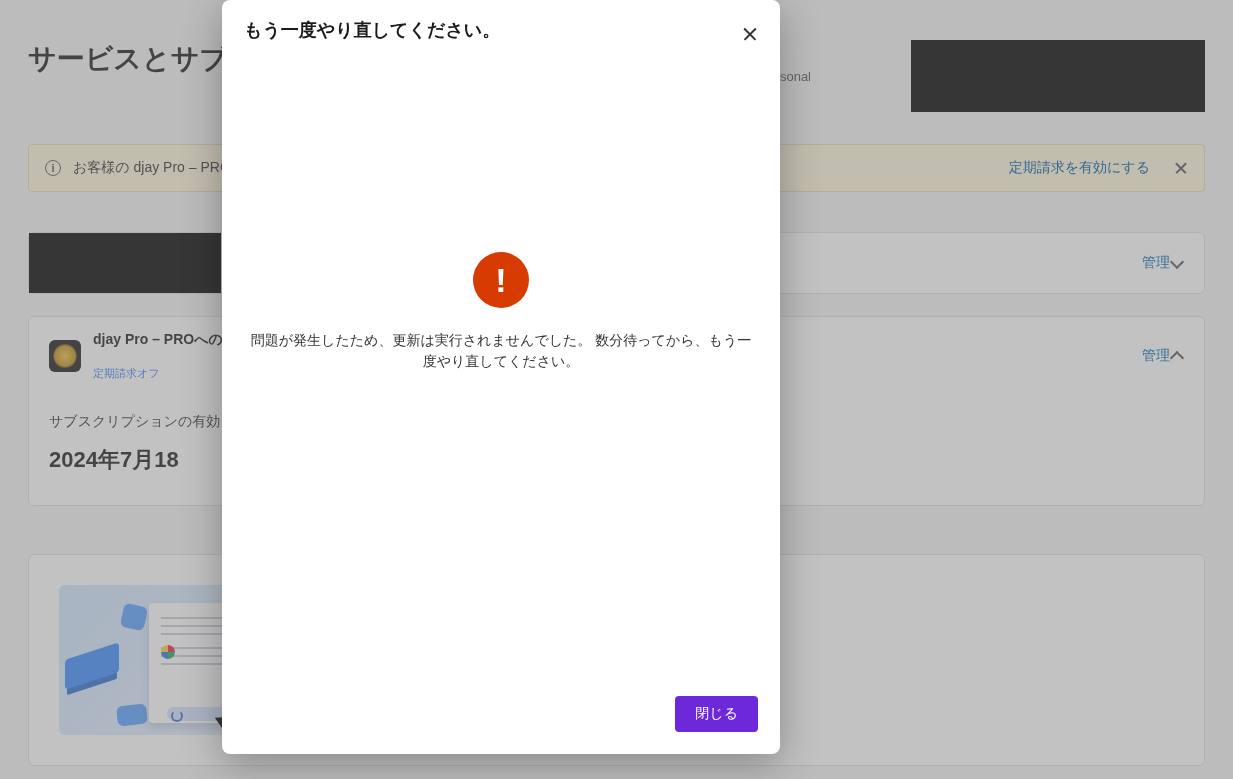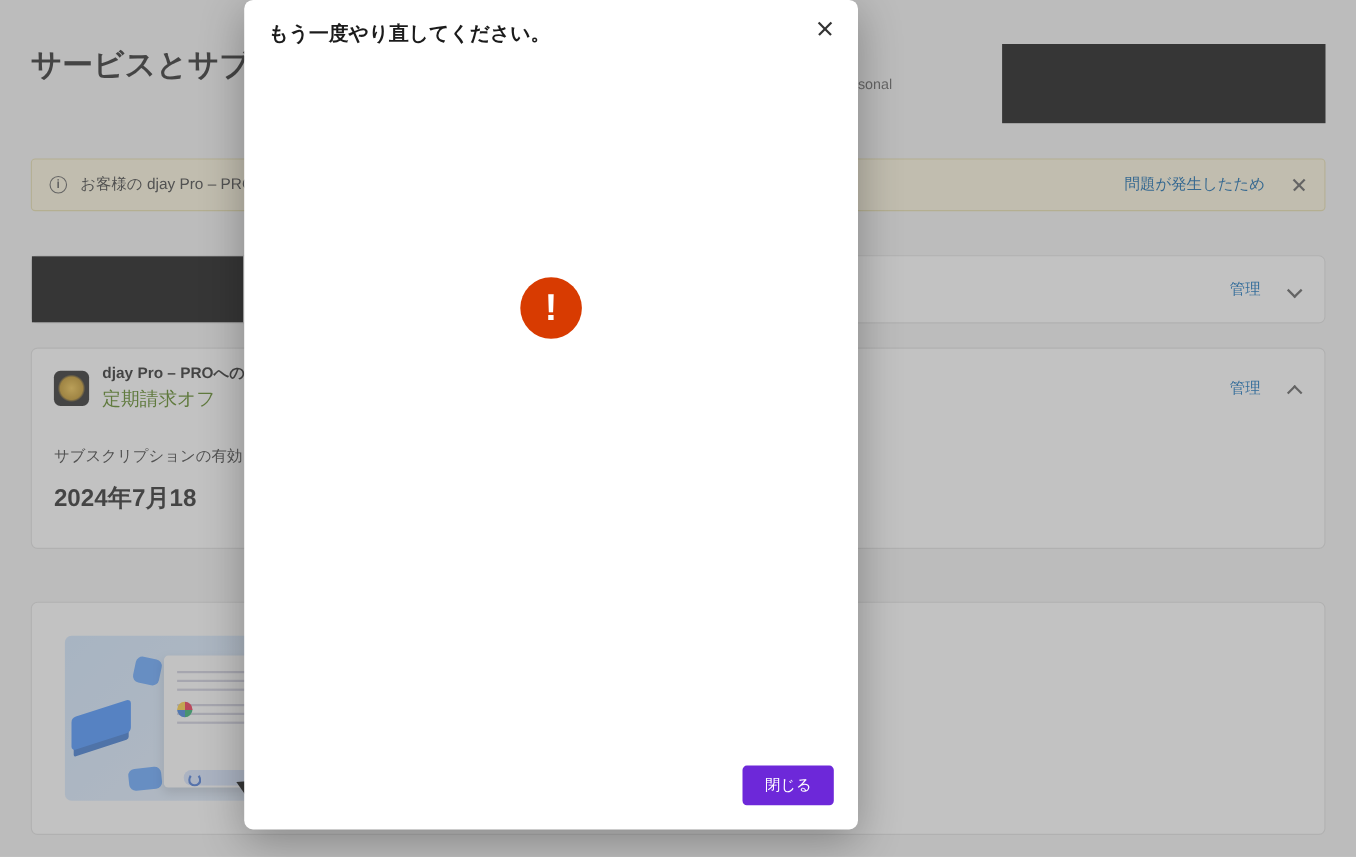--- a/index.html
+++ b/index.html
@@ -243,7 +243,7 @@
     display: flex; flex-direction: column;
   }
   .dialog-header {
-    display: flex; justify-content: space-between; align-items: flex-start;
+    display: flex; justify-content: space-between; align-items: flex-end;
     padding: 18px 22px 0 22px;
   }
   .dialog-title { font-size: 18px; font-weight: 600; }

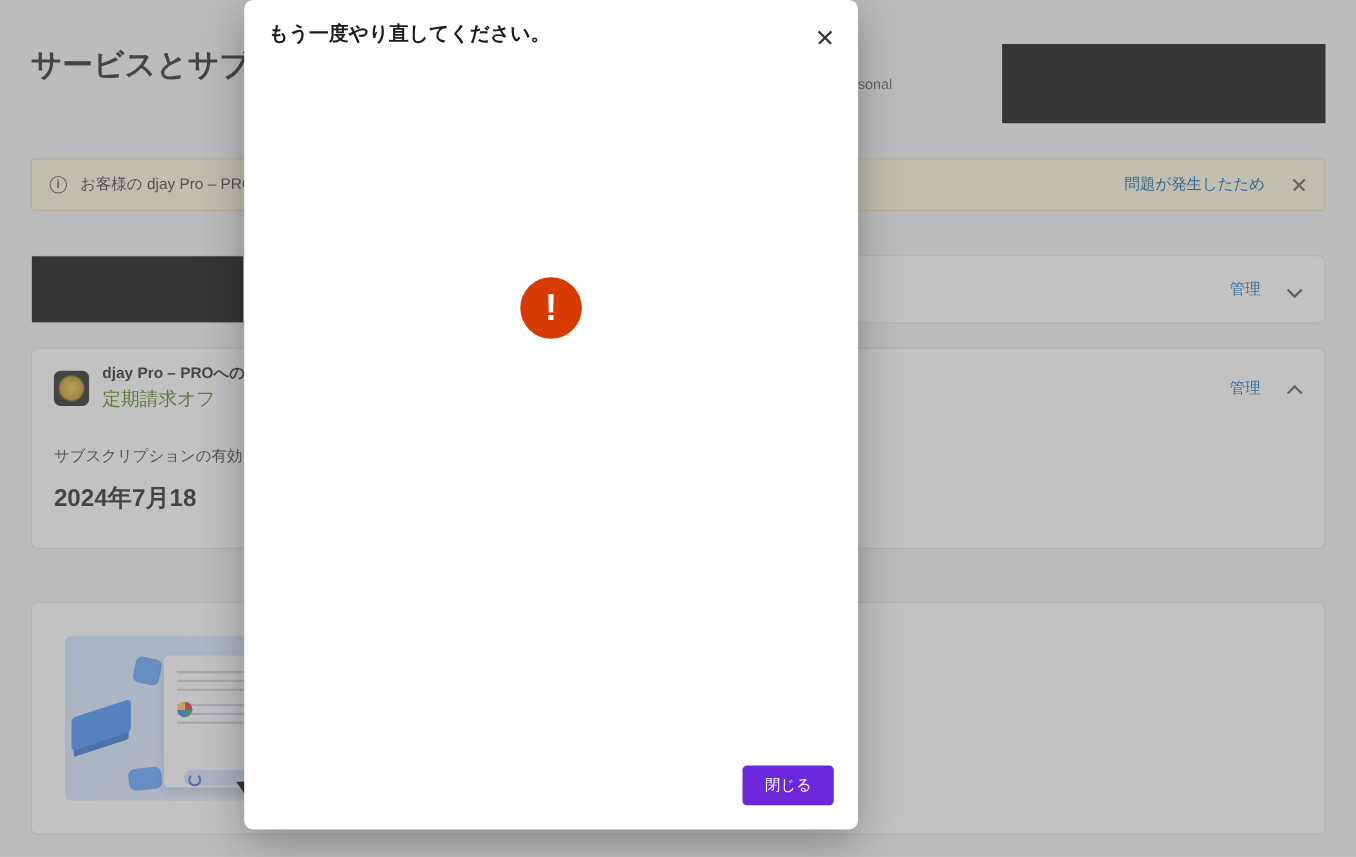--- a/index.html
+++ b/index.html
@@ -310,7 +310,7 @@
       <span>お客様の djay Pro – PRO</span>
     </div>
     <div class="notice-right">
-      <span class="notice-link">問題が発生したため</span>
+      <span class="notice-link">定期請求を有効にする</span>
       <span class="notice-close"></span>
     </div>
   </div>

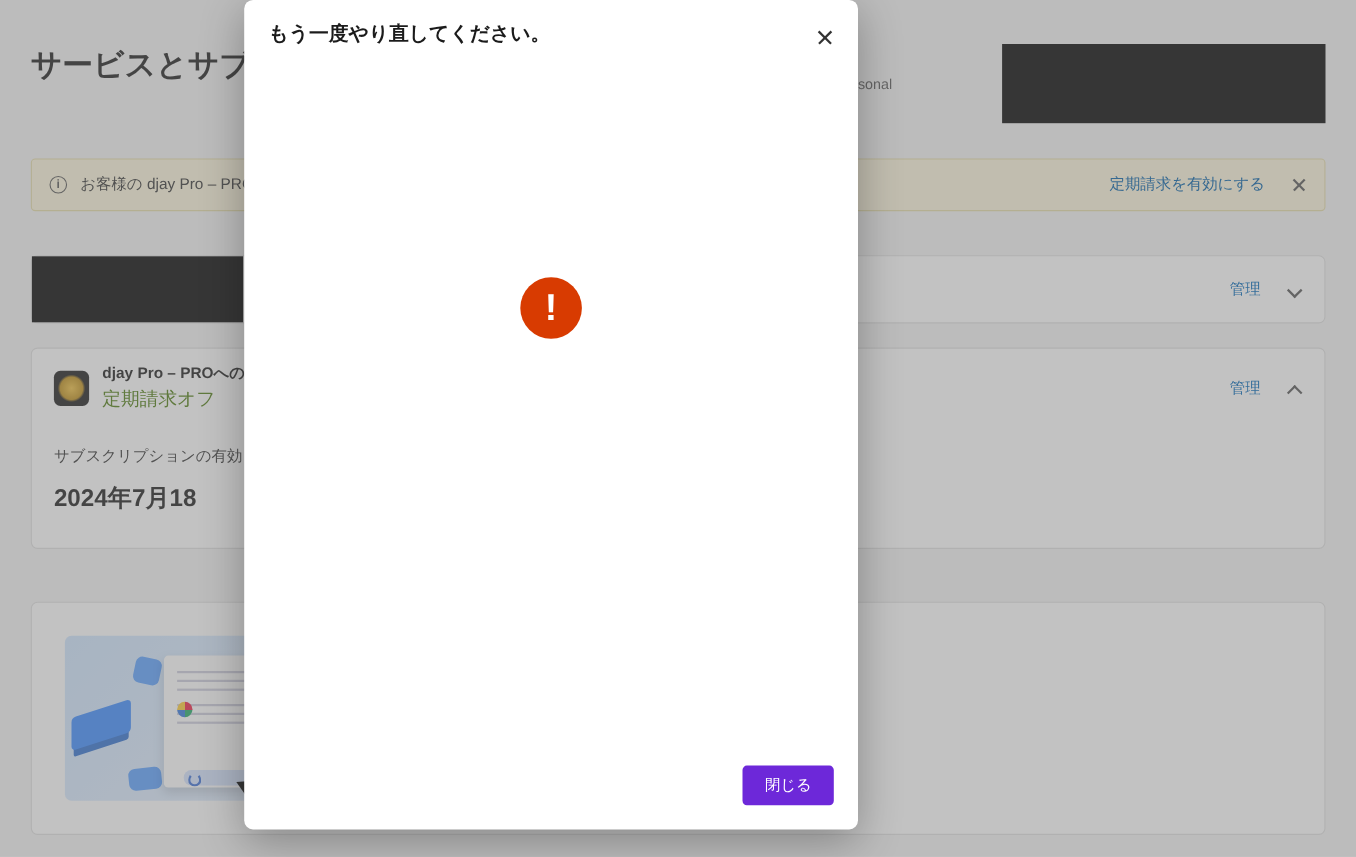--- a/index.html
+++ b/index.html
@@ -117,7 +117,7 @@
     width: 192px; height: 60px; background: #000;
   }
   .sub-actions {
-    display: flex; align-items: center; gap: 24px;
+    display: flex; 
   }
   .manage-link {
     color: #0067b8; font-size: 14px; cursor: pointer;

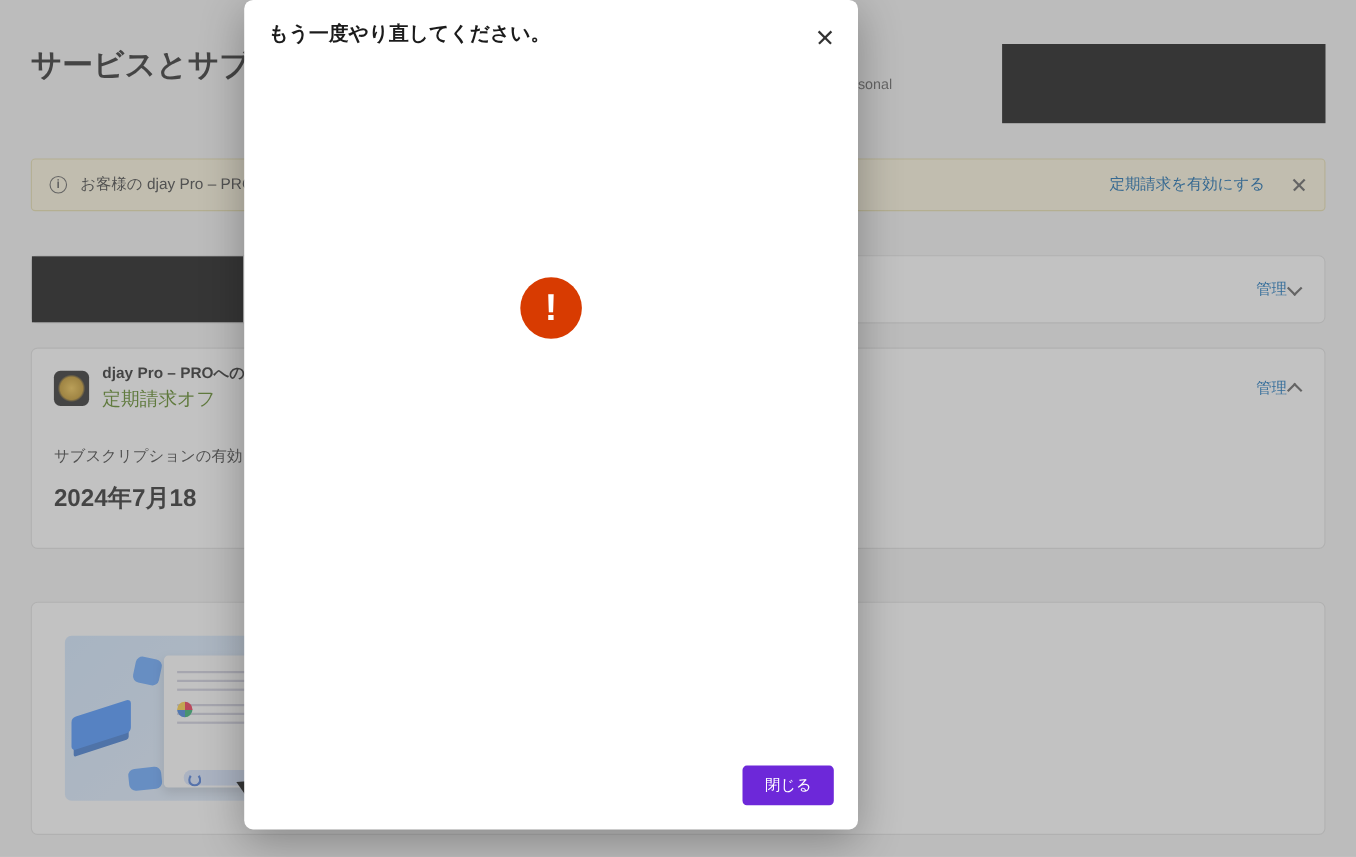--- a/index.html
+++ b/index.html
@@ -373,6 +373,7 @@
       <div class="err-icon">
           <span>!</span>
         </div>
+      <div class="err-desc">問題が発生したため、更新は実行されませんでした。 数分待ってから、もう一度やり直してください。</div>
     </div>
     <div class="dialog-footer">
       <button class="close-btn">閉じる</button>

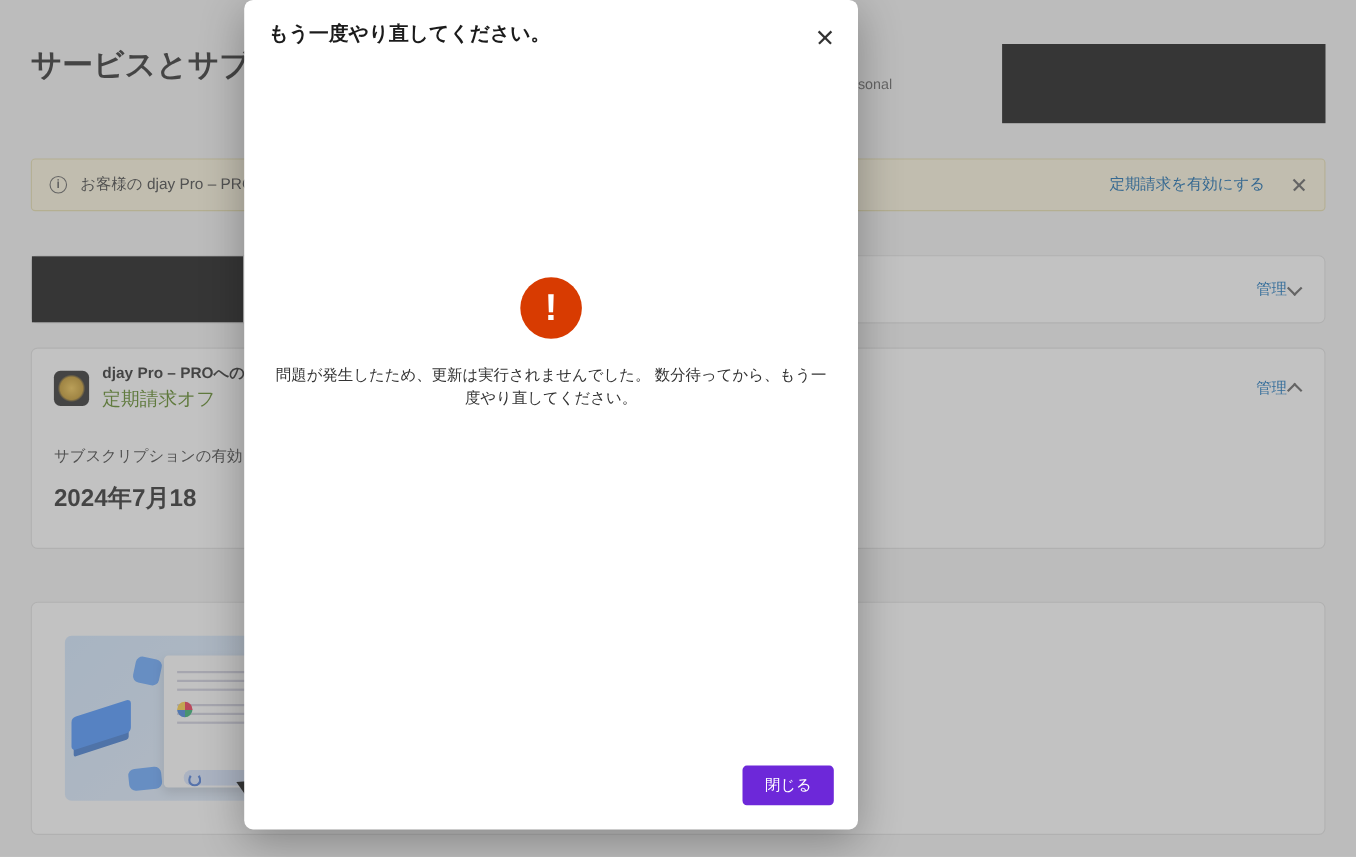--- a/index.html
+++ b/index.html
@@ -157,7 +157,7 @@
     flex-shrink: 0;
   }
   .sub2-title { font-size: 14px; font-weight: 600; }
-  .sub2-subtitle { font-size: 17px; color: #4d7c0f; margin-top: 2px; }
+  .sub2-subtitle { font-size: 11px; color: #3b82f6; margin-top: 17px; }
   .sub2-body {
     padding: 4px 20px 30px 20px;
   }

